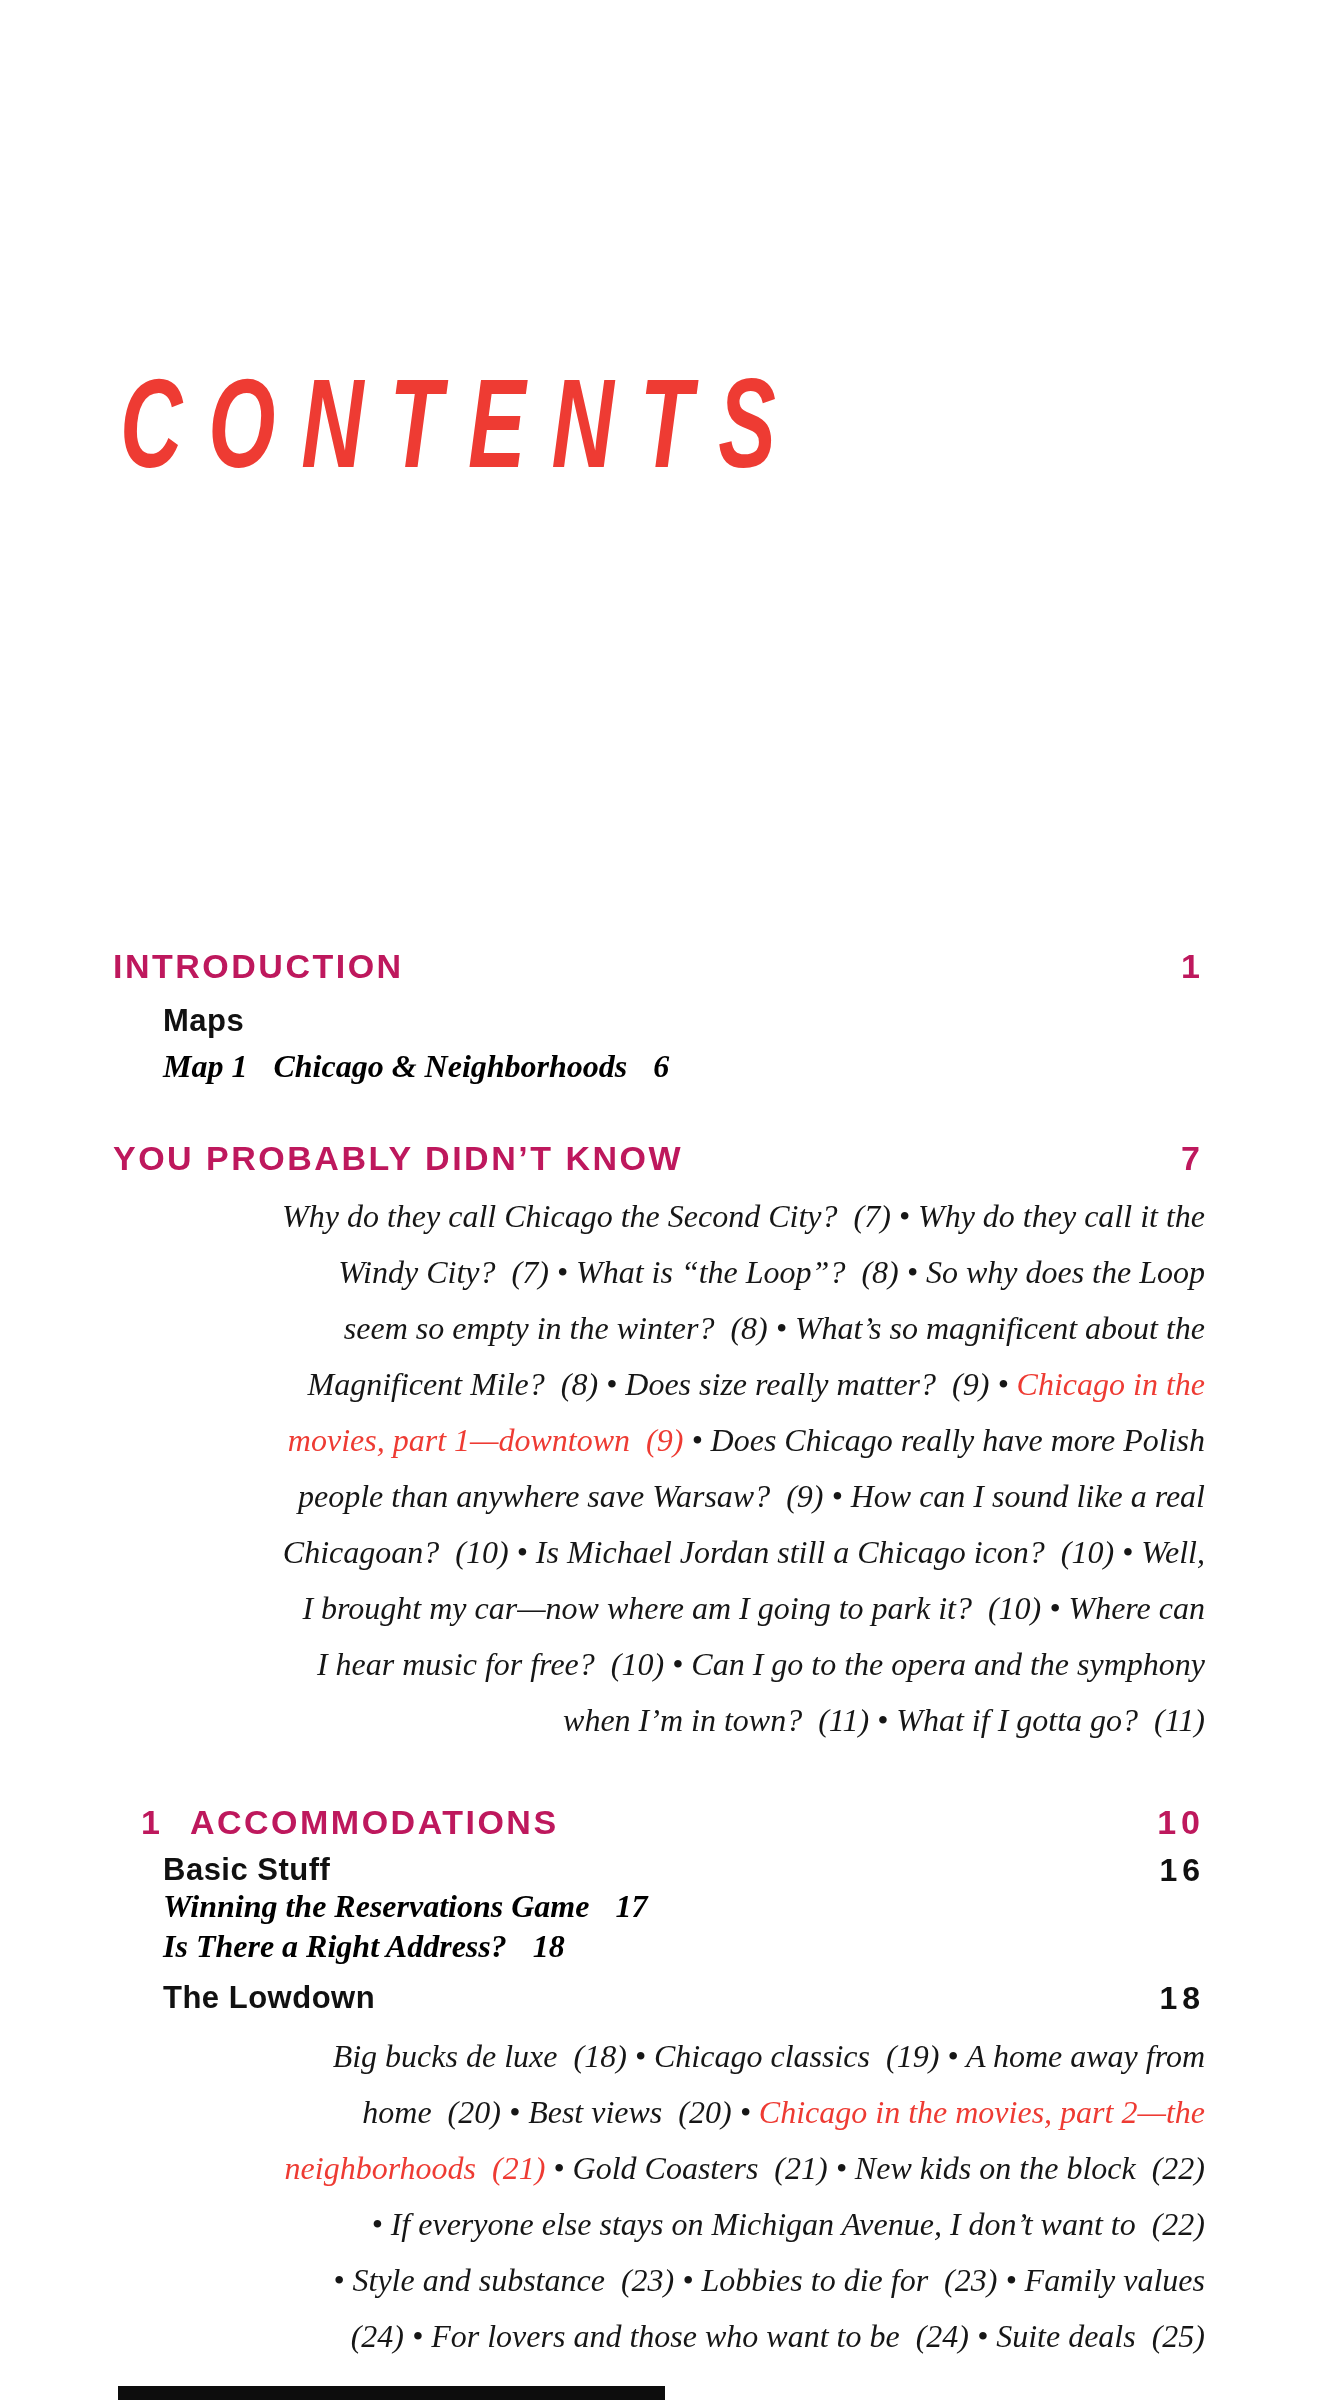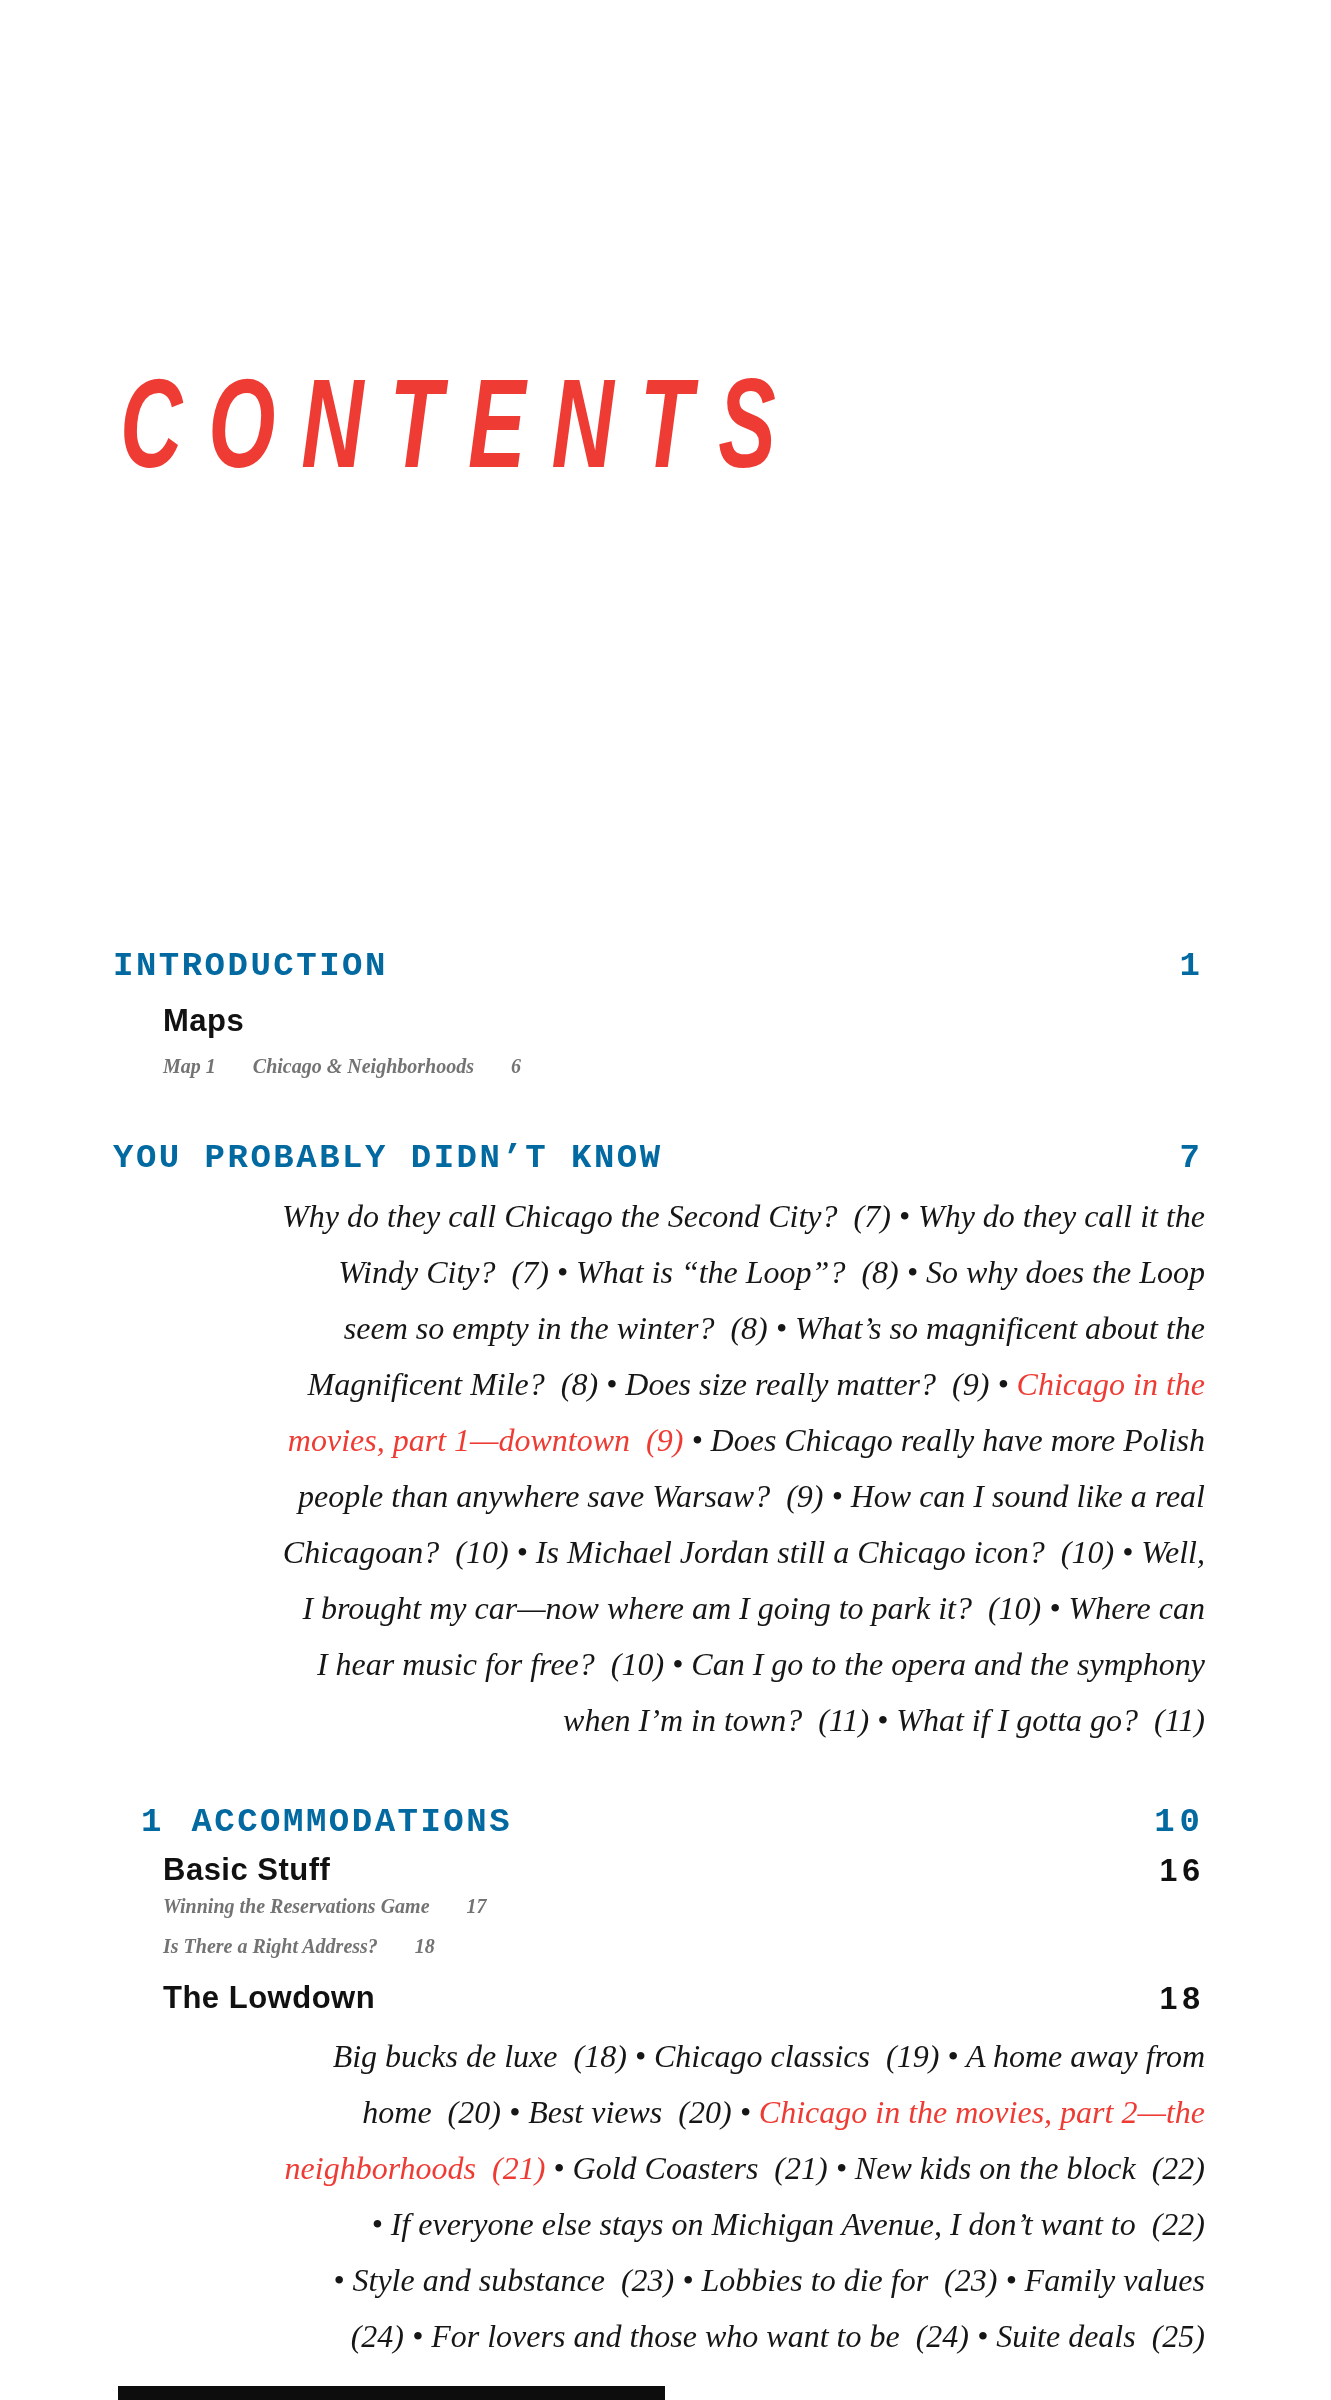--- a/index.html
+++ b/index.html
@@ -35,12 +35,12 @@
     display:flex;
     align-items:baseline;
     justify-content:space-between;
-    font-family:Liberation Mono, monospace;
+    font-family:Liberation Sans, sans-serif;
     font-weight:700;
     font-size:34px;
     line-height:36px;
     letter-spacing:2.5px;
-    color:#0369a1;
+    color:#be185d;
   }
   .sec-row .left{display:flex;align-items:baseline;}
   .chap-num{margin-left:28px;margin-right:26px;letter-spacing:4px;}

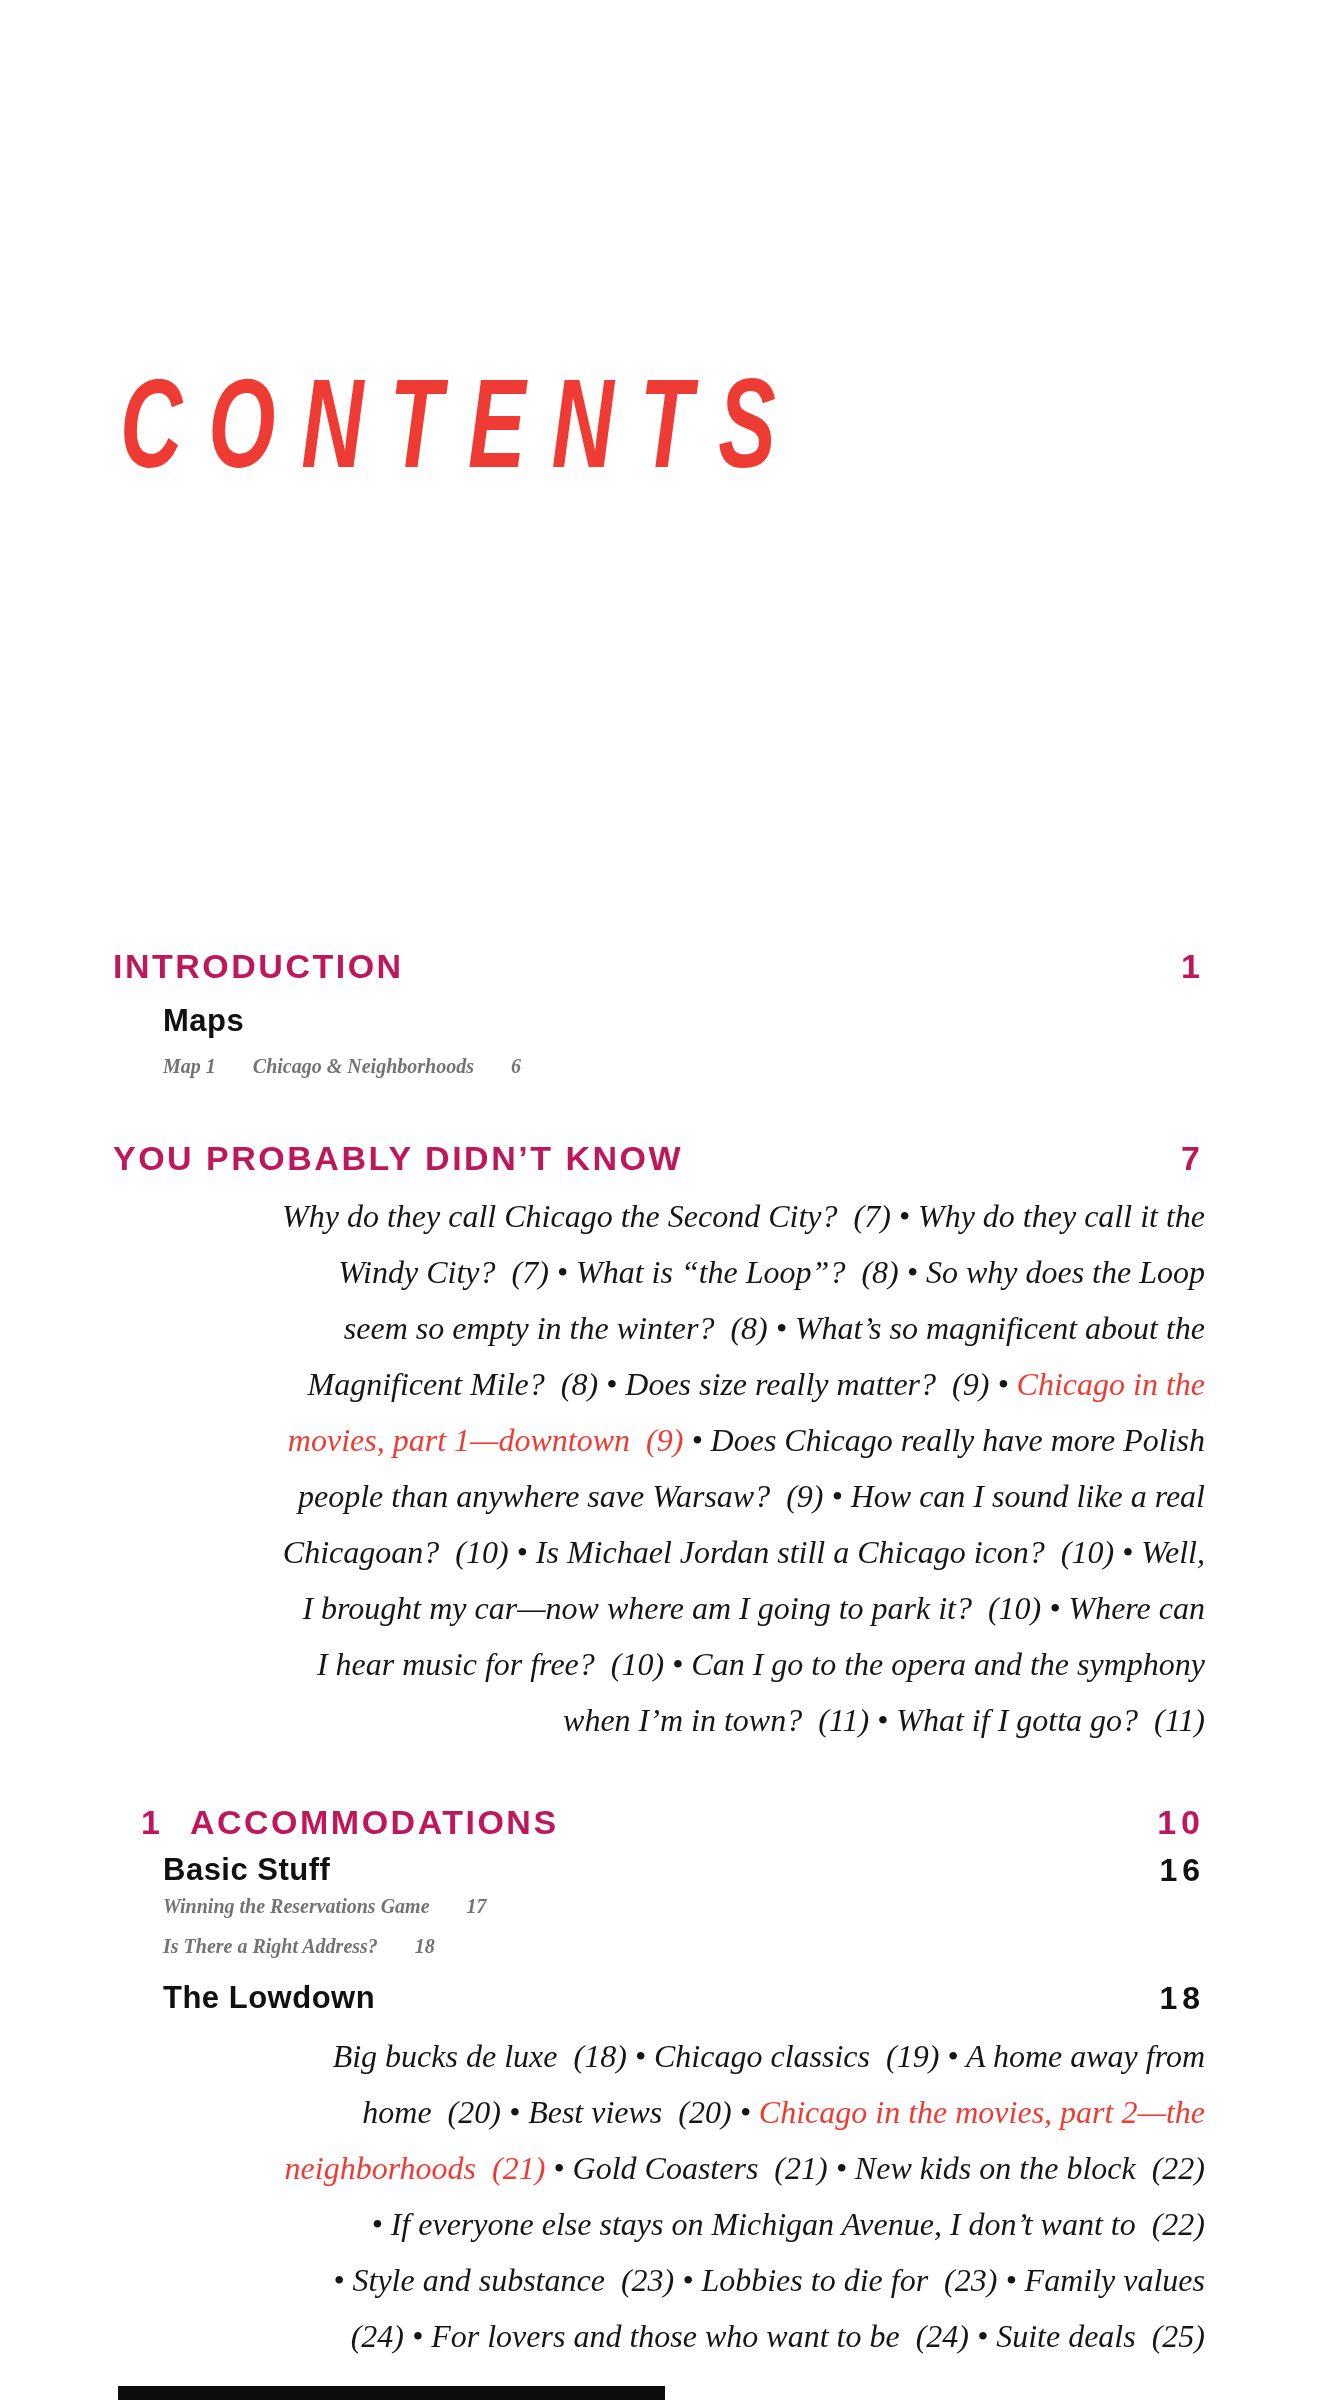--- a/index.html
+++ b/index.html
@@ -73,10 +73,10 @@
     font-family:"Liberation Serif", serif;
     font-style:italic;
     font-weight:700;
-    font-size:20px;
+    font-size:32px;
     line-height:40px;
-    color:#737373;
-    gap:37px;
+    color:#000000;
+    gap:26px;
   }
   .row-map1{margin-top:9px;}
   .entries{margin-top:0;}

